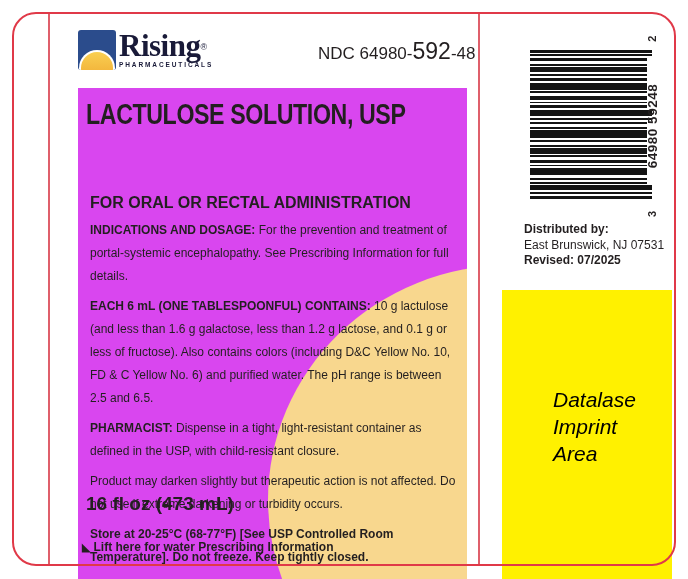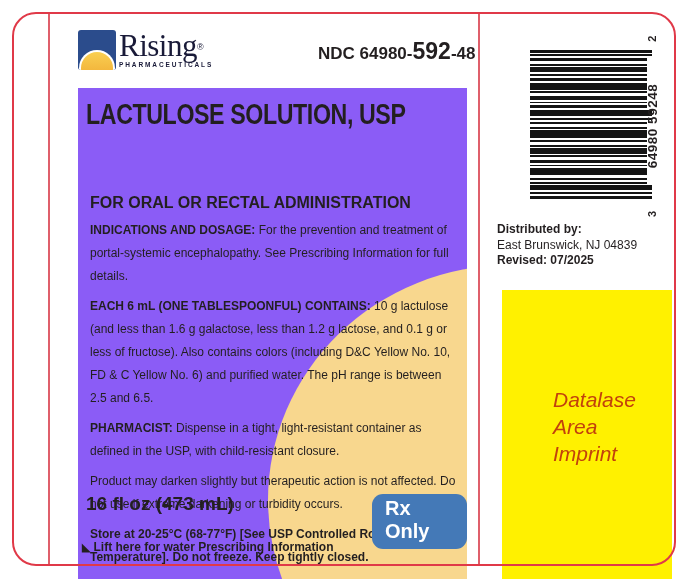--- a/index.html
+++ b/index.html
@@ -20,7 +20,7 @@
   .logo-sun{position:absolute;left:3px;bottom:-14px;width:32px;height:32px;border-radius:50%;
     background:linear-gradient(180deg,#f9cf52 0%,#efa52e 100%);}
   .logo-text{margin-left:3px;line-height:1;}
-  .logo-brand{font-family:"Liberation Serif",serif;font-weight:400;font-size:31px;color:#191a38;letter-spacing:-0.5px;}
+  .logo-brand{font-family:"Liberation Serif",serif;font-weight:700;font-size:31px;color:#191a38;letter-spacing:-0.5px;}
   .logo-reg{font-size:9px;vertical-align:super;color:#191a38;font-family:"Liberation Sans",sans-serif;}
   .logo-sub{font-size:6.5px;font-weight:700;letter-spacing:1.9px;color:#191a38;margin-top:1px;}
 

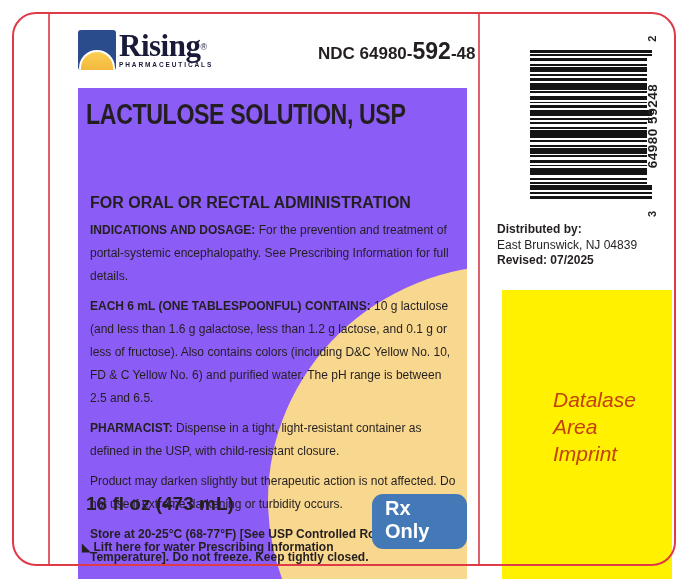--- a/index.html
+++ b/index.html
@@ -24,7 +24,7 @@
   .logo-reg{font-size:9px;vertical-align:super;color:#191a38;font-family:"Liberation Sans",sans-serif;}
   .logo-sub{font-size:6.5px;font-weight:700;letter-spacing:1.9px;color:#191a38;margin-top:1px;}
 
-  .ndc{position:absolute;left:318px;top:38px;font-weight:700;white-space:nowrap;z-index:2;}
+  .ndc{position:absolute;left:318px;top:38px;font-weight:400;white-space:nowrap;z-index:2;}
   .ndc .n1{font-size:17px;}
   .ndc .n2{font-size:23px;}
 

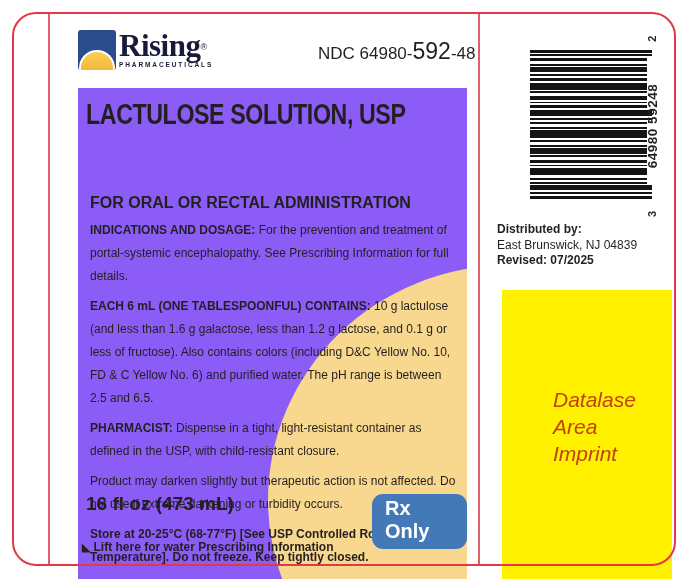--- a/index.html
+++ b/index.html
@@ -46,7 +46,7 @@
   .imprint-text{margin:96px 0 0 51px;font-style:italic;font-size:21px;line-height:27px;color:#c2410c;}
 
   
-  .panel{position:absolute;left:78px;top:88px;width:389px;height:491px;background:#8b5cf6;overflow:hidden;z-index:1;}
+  .panel{position:absolute;left:78px;top:88px;width:389px;height:491px;background:#d946ef;overflow:hidden;z-index:1;}
   .orange-blob{position:absolute;left:190px;top:177px;width:484px;height:470px;border-radius:50%;
     background:#f8d78e;}
   .panel-title{position:absolute;left:8px;top:10px;font-weight:700;font-size:29px;letter-spacing:-0.5px;

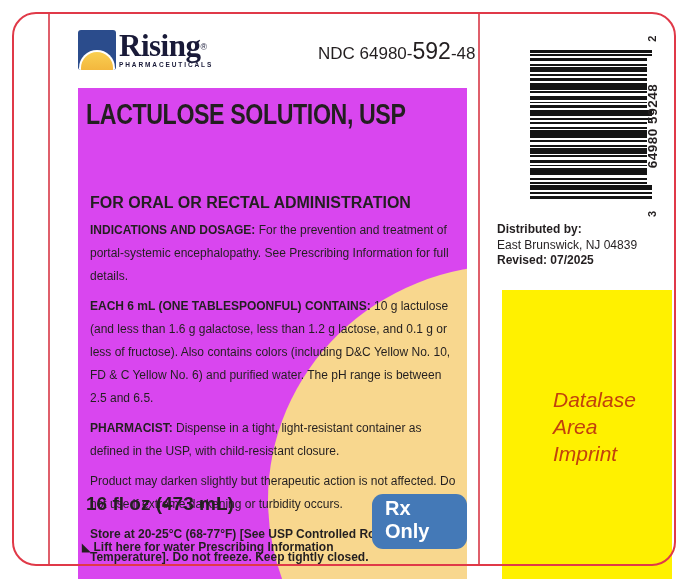--- a/index.html
+++ b/index.html
@@ -38,7 +38,7 @@
   .barcode-digits .end{font-size:11px;}
 
   
-  .distributor{position:absolute;left:497px;top:222px;font-size:12px;line-height:15.5px;z-index:2;}
+  .distributor{position:absolute;left:524px;top:222px;font-size:12px;line-height:15.5px;z-index:2;}
   .distributor .bold{font-weight:700;}
 
   

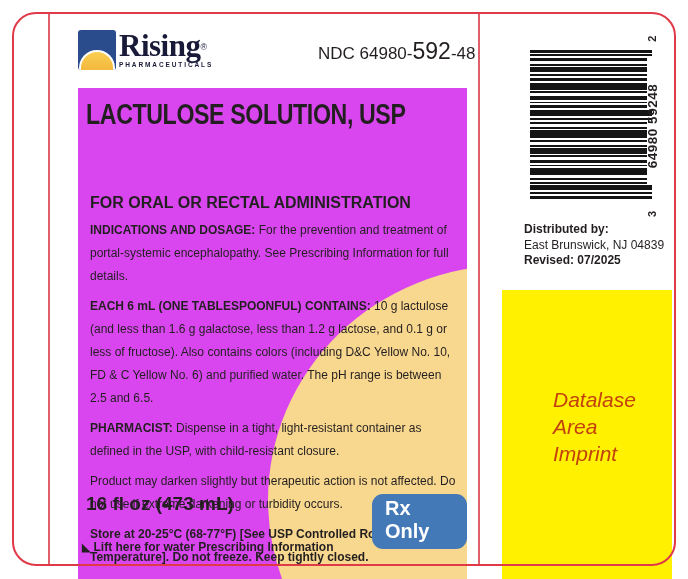--- a/index.html
+++ b/index.html
@@ -122,7 +122,7 @@
 
   <div class="distributor">
     <div class="bold">Distributed by:</div>
-    <div>East Brunswick, NJ 04839</div>
+    <div>East Brunswick, NJ 07531</div>
     <div class="bold">Revised: 07/2025</div>
   </div>
 

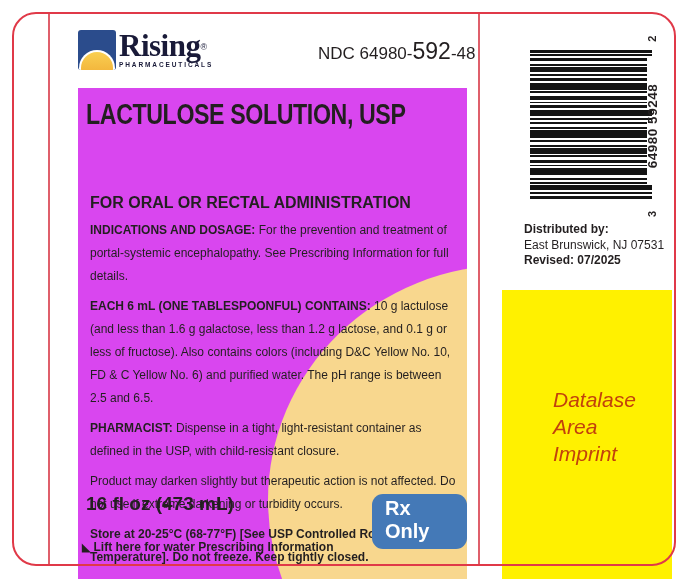--- a/index.html
+++ b/index.html
@@ -43,7 +43,7 @@
 
   
   .imprint{position:absolute;left:502px;top:290px;width:170px;height:289px;background:#fff100;z-index:1;}
-  .imprint-text{margin:96px 0 0 51px;font-style:italic;font-size:21px;line-height:27px;color:#c2410c;}
+  .imprint-text{margin:96px 0 0 51px;font-style:italic;font-size:21px;line-height:27px;color:#000000;}
 
   
   .panel{position:absolute;left:78px;top:88px;width:389px;height:491px;background:#d946ef;overflow:hidden;z-index:1;}

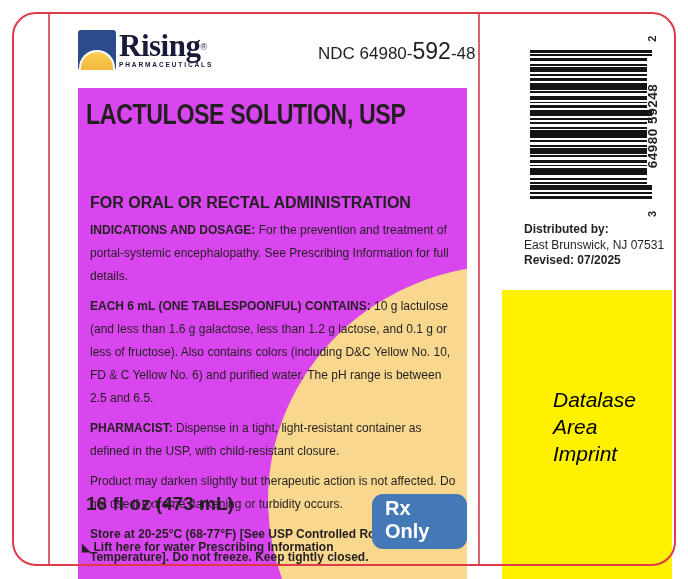--- a/index.html
+++ b/index.html
@@ -129,8 +129,8 @@
   <div class="imprint">
     <div class="imprint-text">
       <div>Datalase</div>
+      <div>Imprint</div>
       <div>Area</div>
-      <div>Imprint</div>
     </div>
   </div>
 

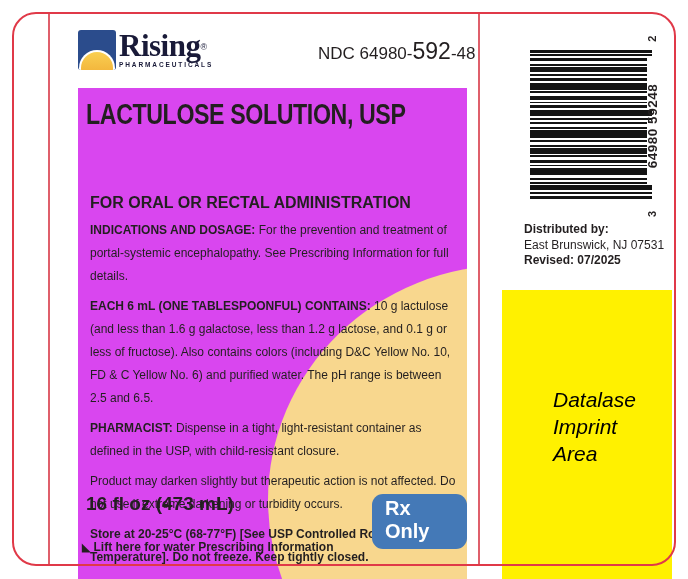--- a/index.html
+++ b/index.html
@@ -151,7 +151,6 @@
     </div>
 
     <div class="net-contents">16 fl oz (473 mL)</div>
-    <div class="rx-badge">Rx Only</div>
 
     <div class="lift-note">
       <span class="lift-tri">◣</span>

